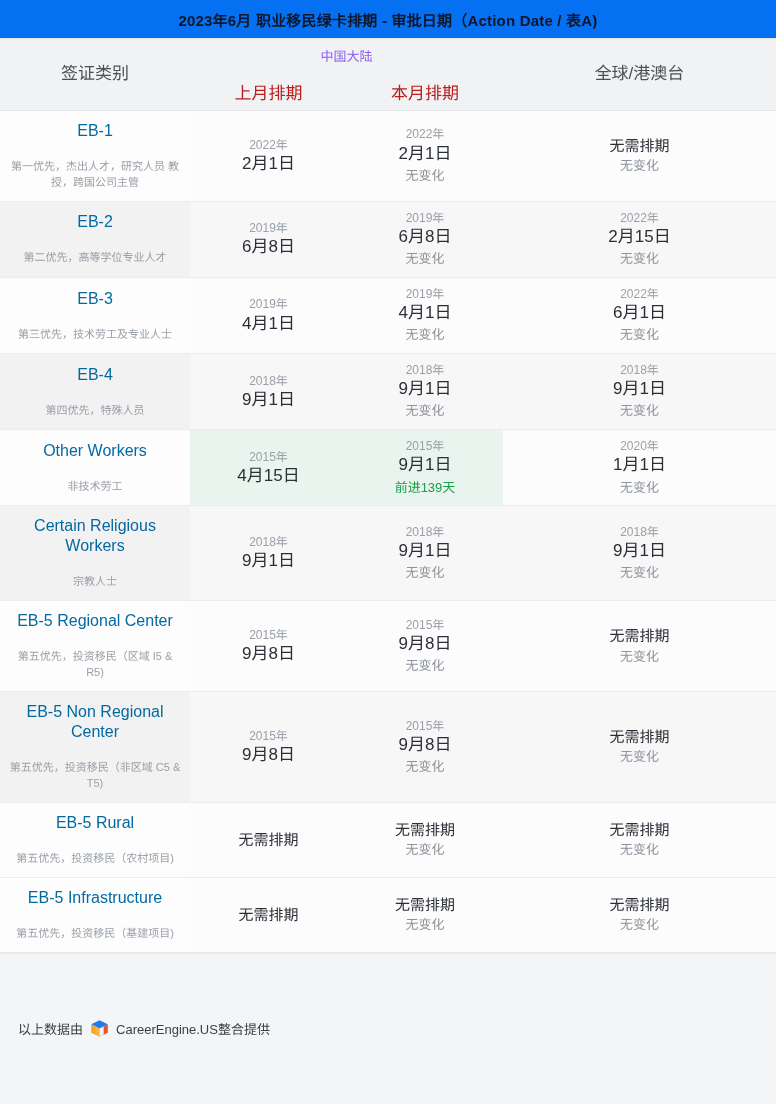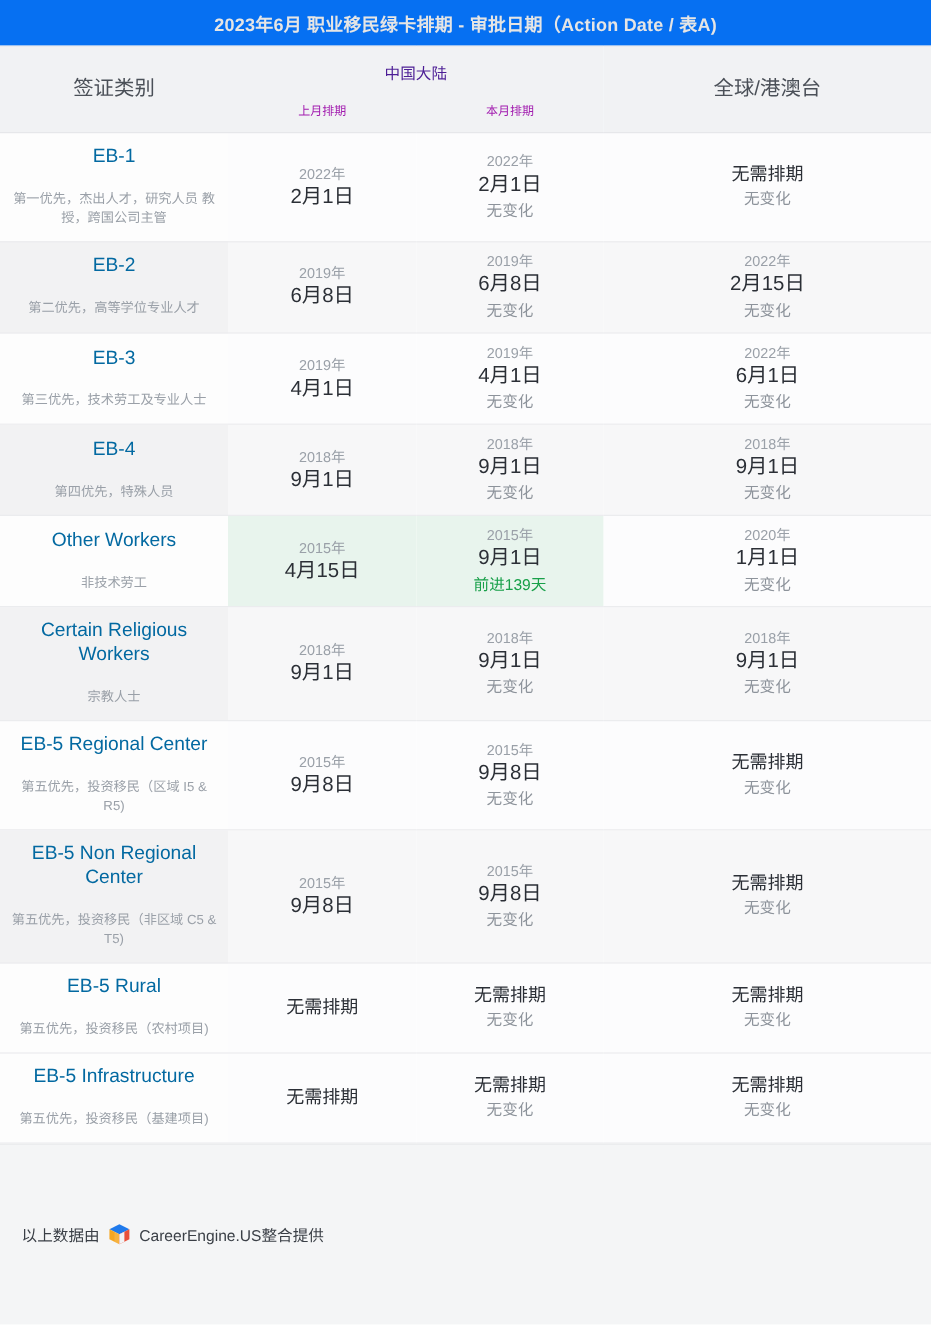--- a/index.html
+++ b/index.html
@@ -27,7 +27,7 @@
   .title-bar {
     height: 38px;
     background: #0670f2;
-    color: #e5e5e5;
+    color: #0f172a;
     display: flex;
     align-items: center;
     justify-content: center;

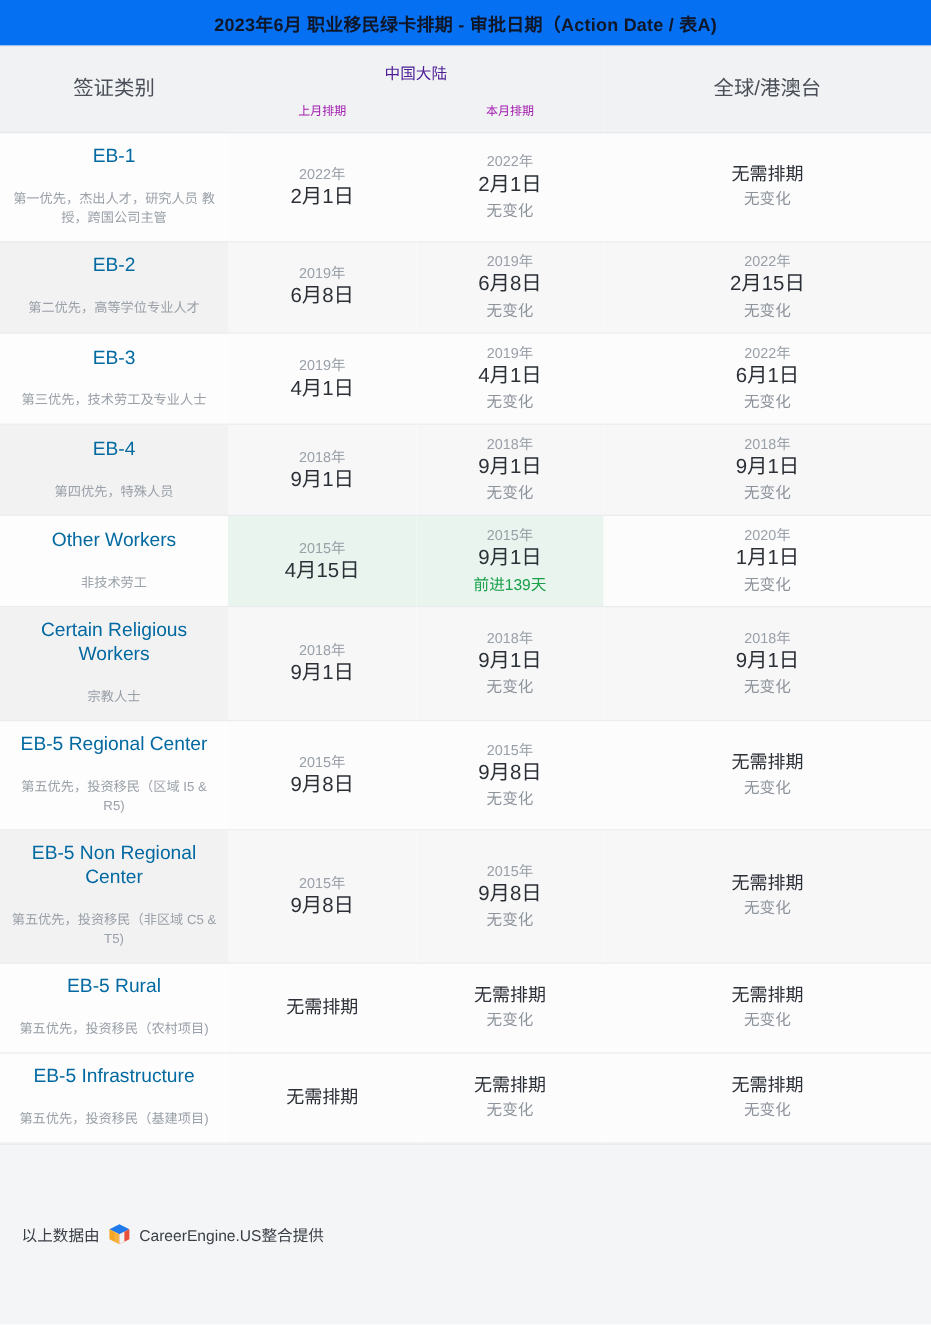--- a/index.html
+++ b/index.html
@@ -77,7 +77,7 @@
   }
   .hdr-china-top {
     font-size: 13px;
-    color: #4c1d95;
+    color: #8b5cf6;
     text-align: center;
   }
   .hdr-china-subs {

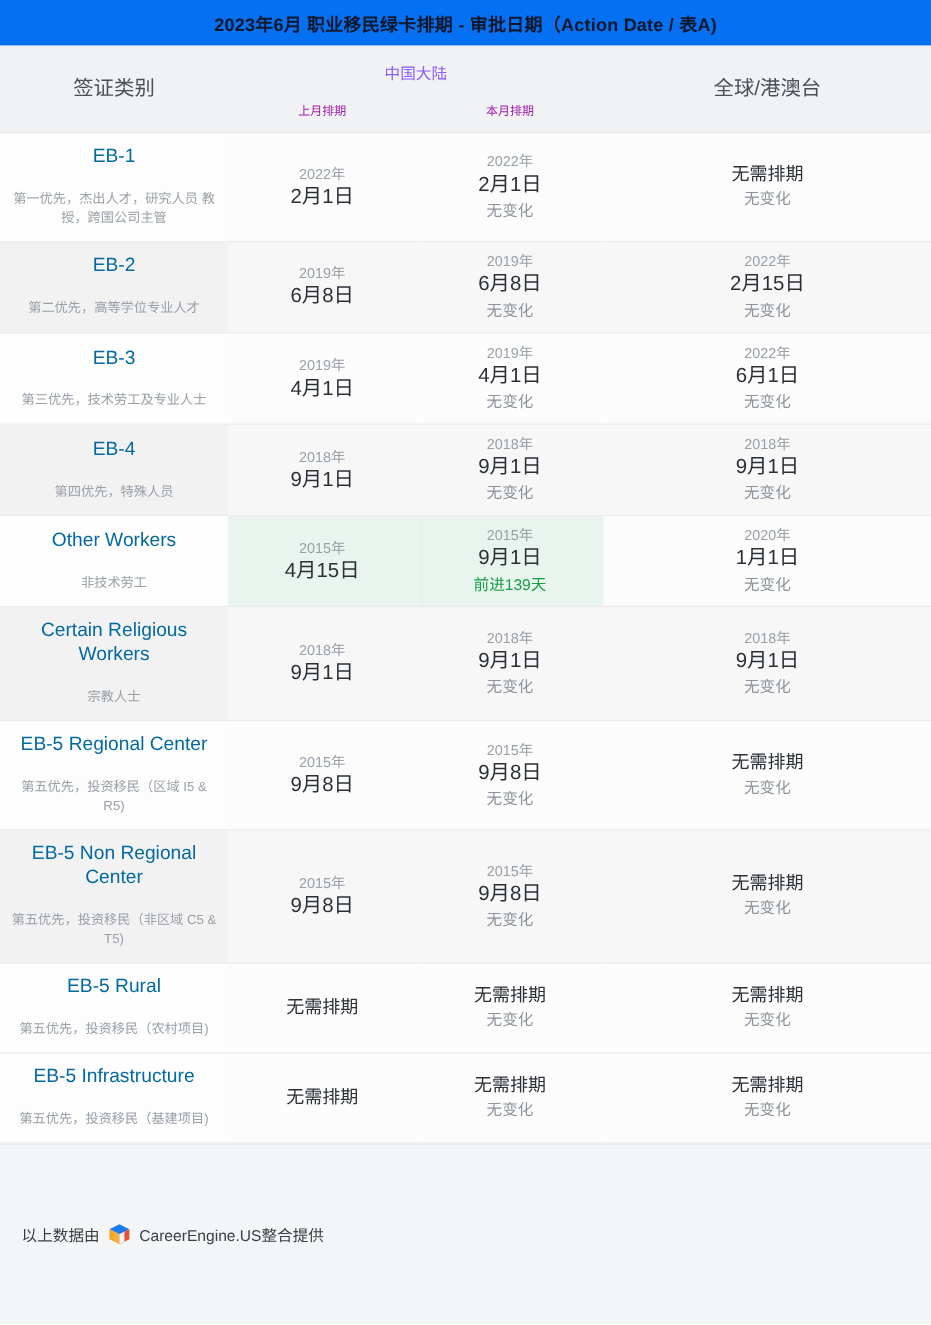--- a/index.html
+++ b/index.html
@@ -87,8 +87,8 @@
   .hdr-china-subs > span {
     flex: 1 1 0;
     text-align: center;
-    font-size: 10px;
-    color: #a21caf;
+    font-size: 17px;
+    color: #b91c1c;
   }
   .hdr-china-subs > span.sub-prev { flex: 0 0 157px; }
   .hdr-china-subs > span.sub-cur  { flex: 0 0 156px; }

